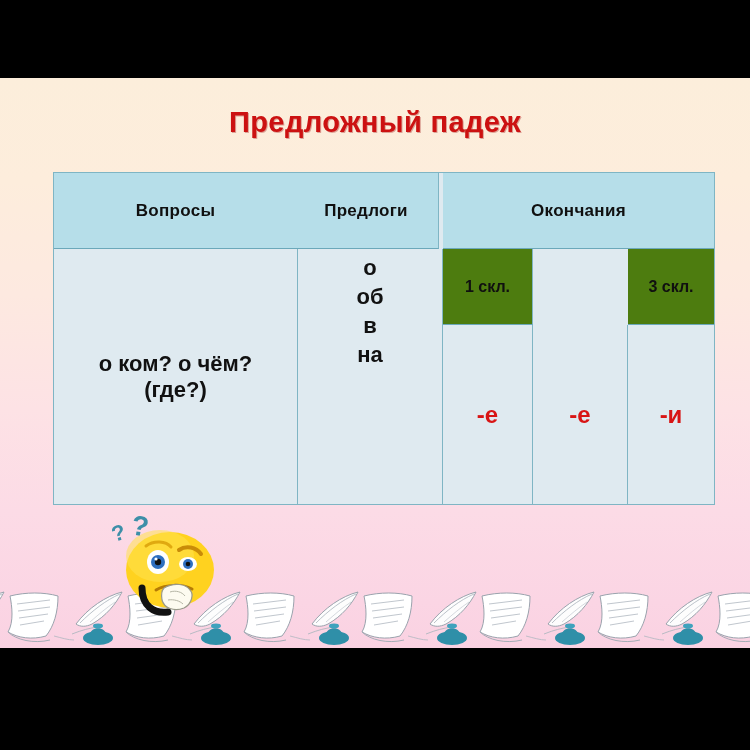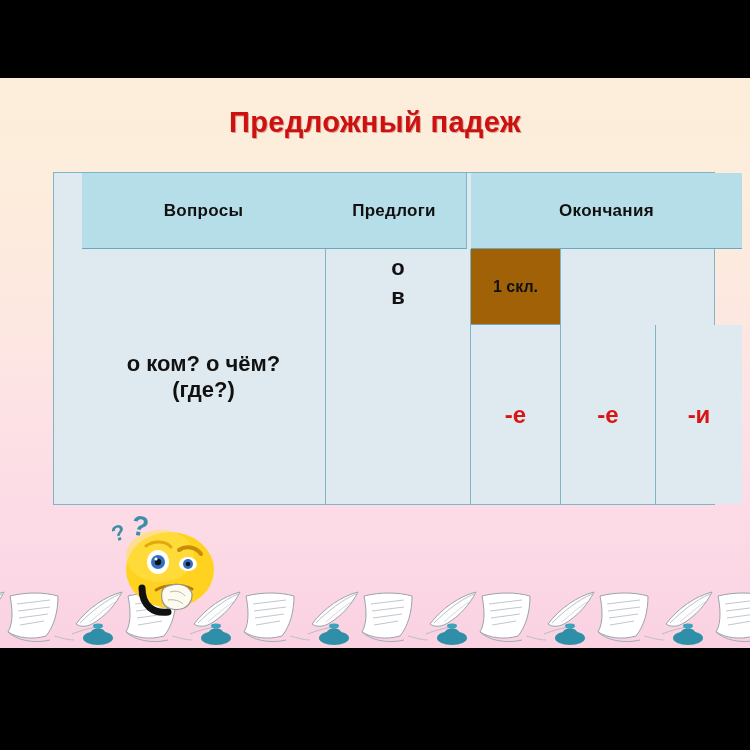--- a/index.html
+++ b/index.html
@@ -79,7 +79,6 @@
     align-items: center;
     justify-content: center;
     text-align: center;
-    margin-left: 28px;
   }
   .hdr {
     background: #b6dee9;

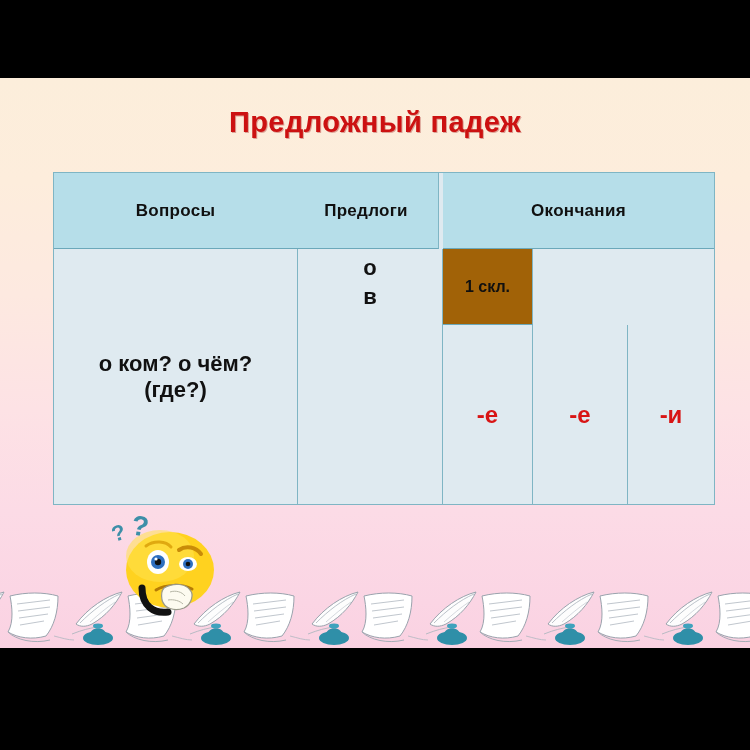--- a/index.html
+++ b/index.html
@@ -179,6 +179,7 @@
       <div class="cell body" id="preps-cell" style="left:244px;top:76px;width:145px;height:255px;">
         <div class="stack">
           <div>о</div>
+          <div>об</div>
           <div>в</div>
         </div>
       </div>

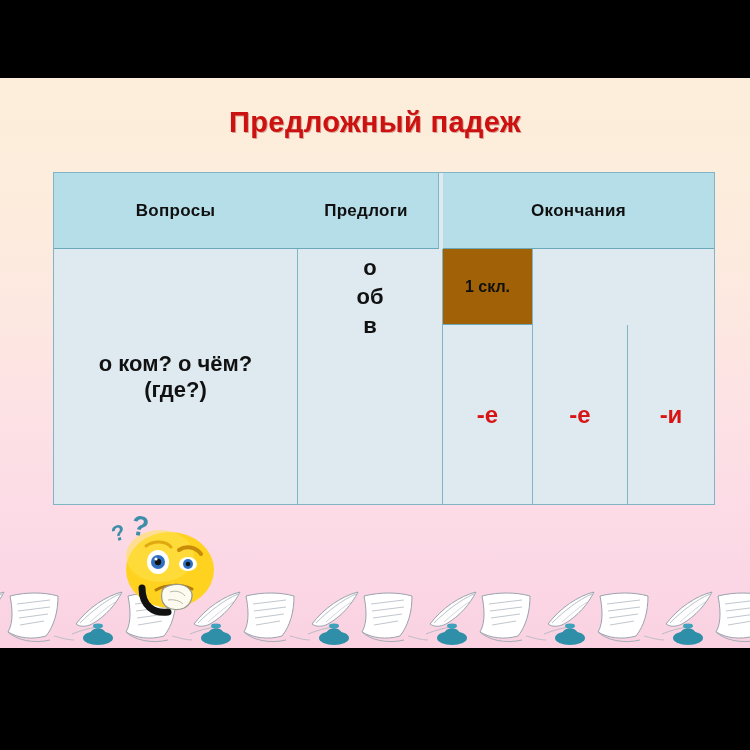--- a/index.html
+++ b/index.html
@@ -91,7 +91,7 @@
   }
   .hdr.last { border-right: none; }
   .subhdr {
-    background: #a16207;
+    background: #4d7c0f;
     border-right: 1px solid #7fb5c4;
     border-bottom: 1px solid #6ba8ba;
     font-size: 16px;

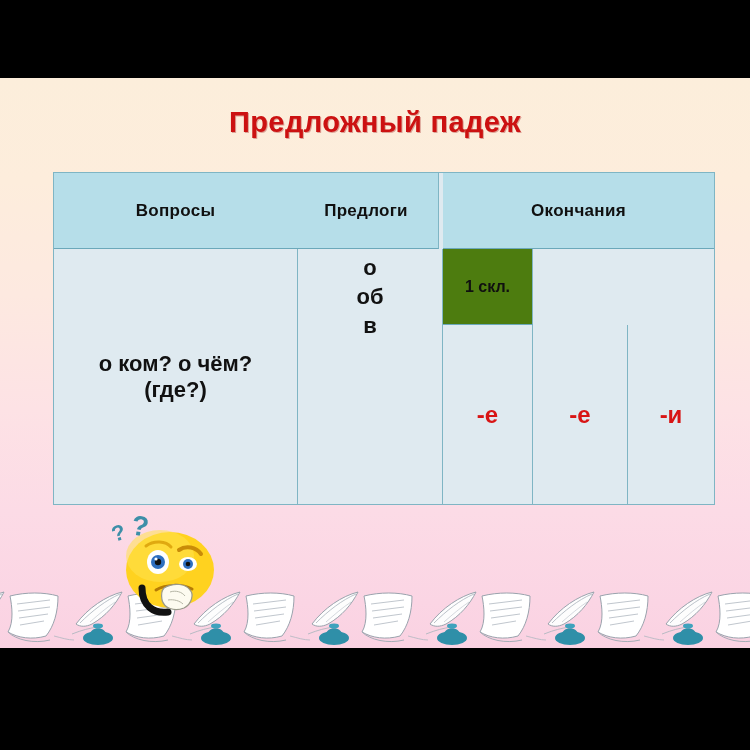--- a/index.html
+++ b/index.html
@@ -186,6 +186,9 @@
 
       <div class="cell subhdr" style="left:389px;top:76px;width:90px;height:76px;">
         <span>1 скл.</span>
+      </div>
+      <div class="cell subhdr last" style="left:574px;top:76px;width:86px;height:76px;">
+        <span>3 скл.</span>
       </div>
 
       <div class="cell body" style="left:389px;top:152px;width:90px;height:179px;">

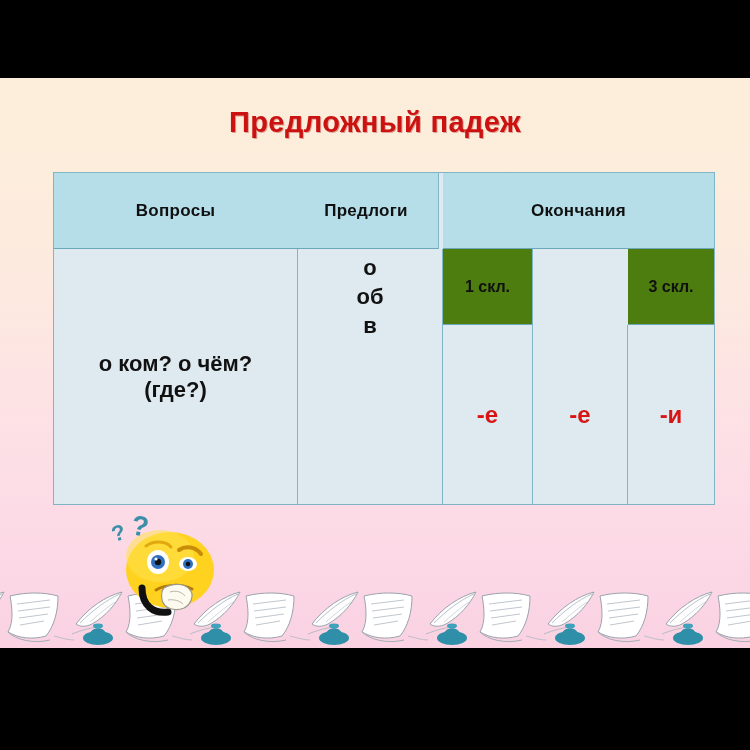--- a/index.html
+++ b/index.html
@@ -181,6 +181,7 @@
           <div>о</div>
           <div>об</div>
           <div>в</div>
+          <div>на</div>
         </div>
       </div>
 

